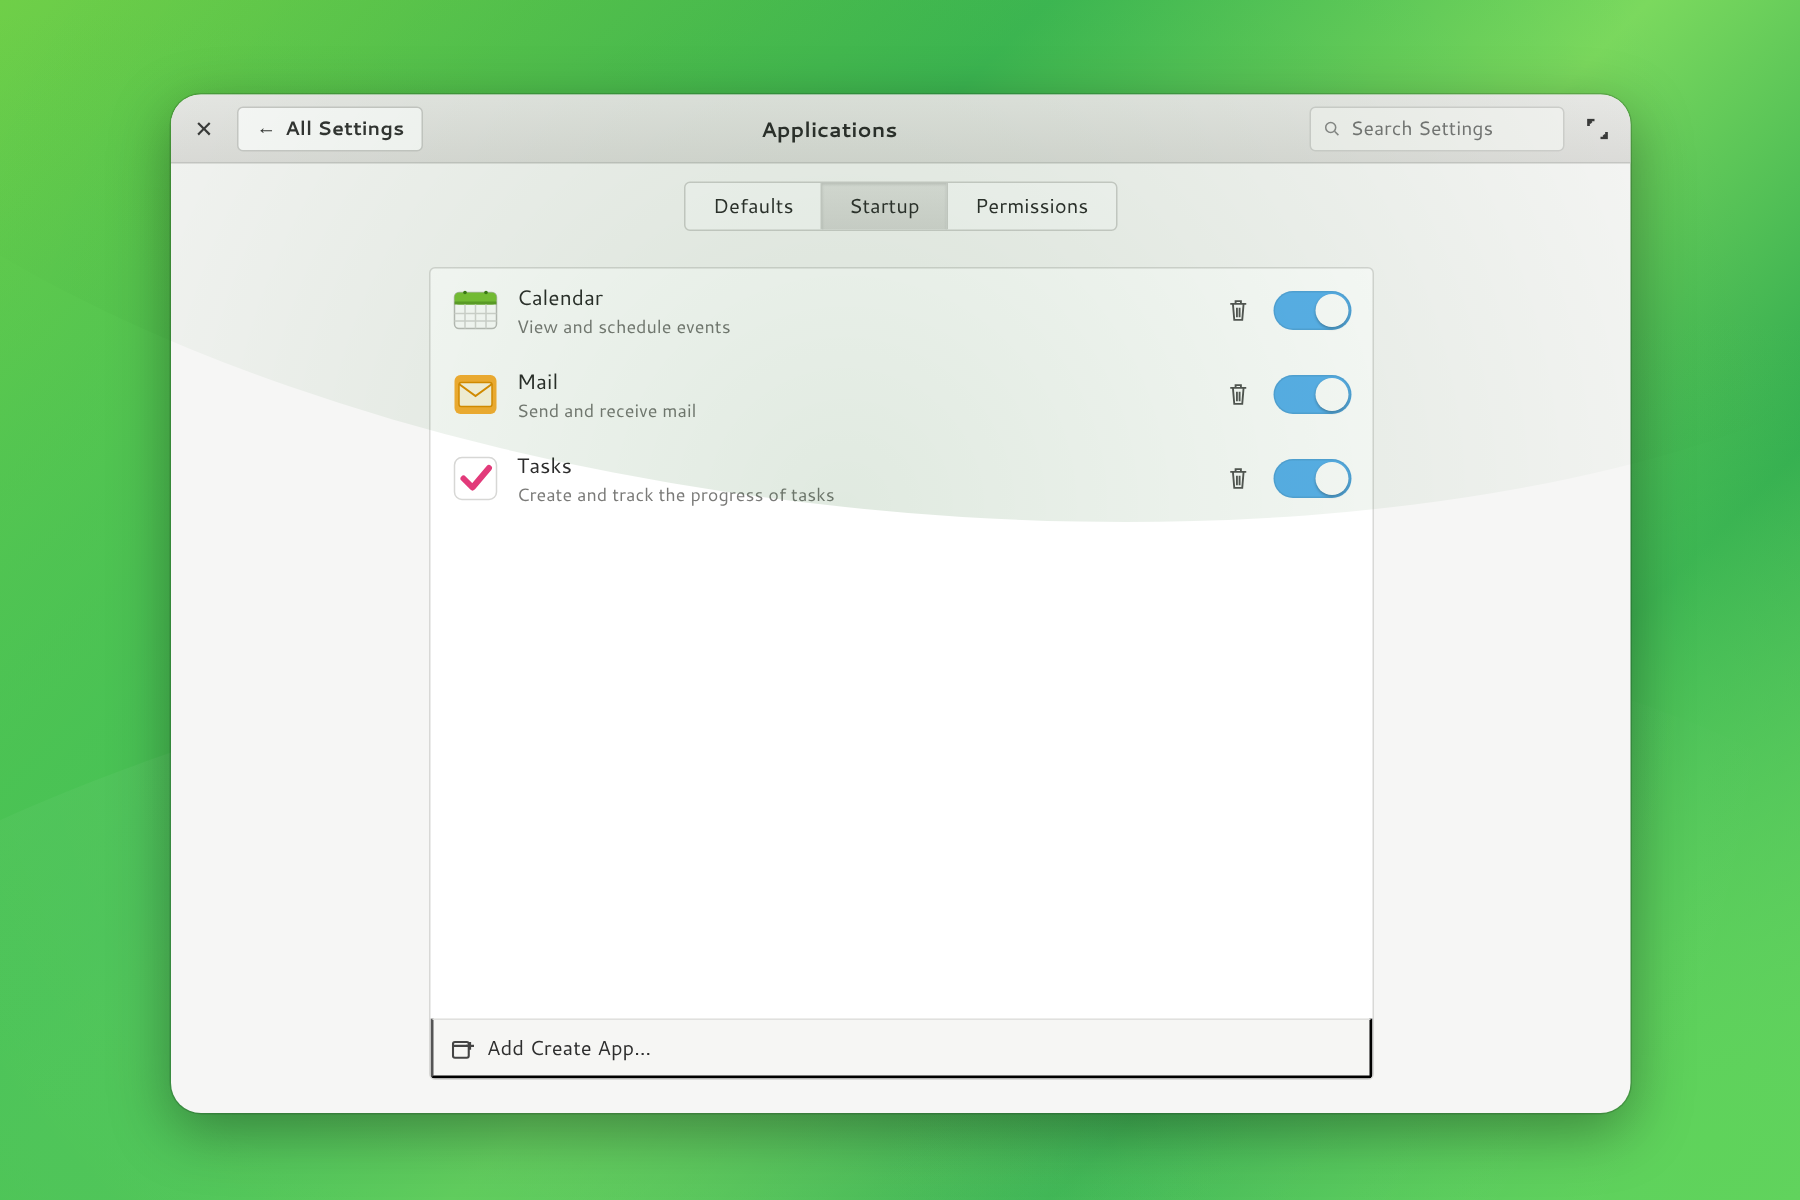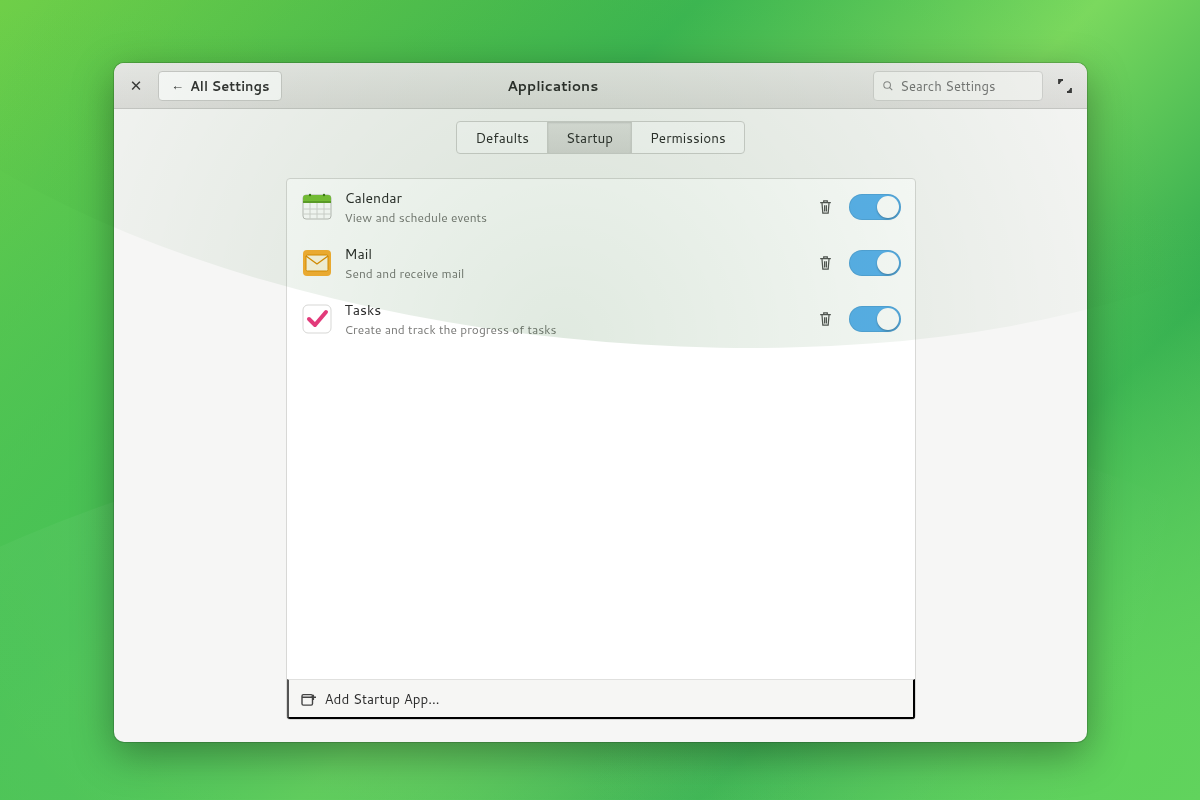--- a/index.html
+++ b/index.html
@@ -31,7 +31,7 @@
     position: absolute; left: 114px; top: 63px;
     width: 973px; height: 679px;
     background: #f6f6f5;
-    border-radius: 10px;
+    border-radius: 20px;
     box-shadow: 0 12px 40px rgba(0,0,0,0.35), 0 0 0 1px rgba(0,0,0,0.15);
     overflow: hidden;
     display: flex; flex-direction: column;

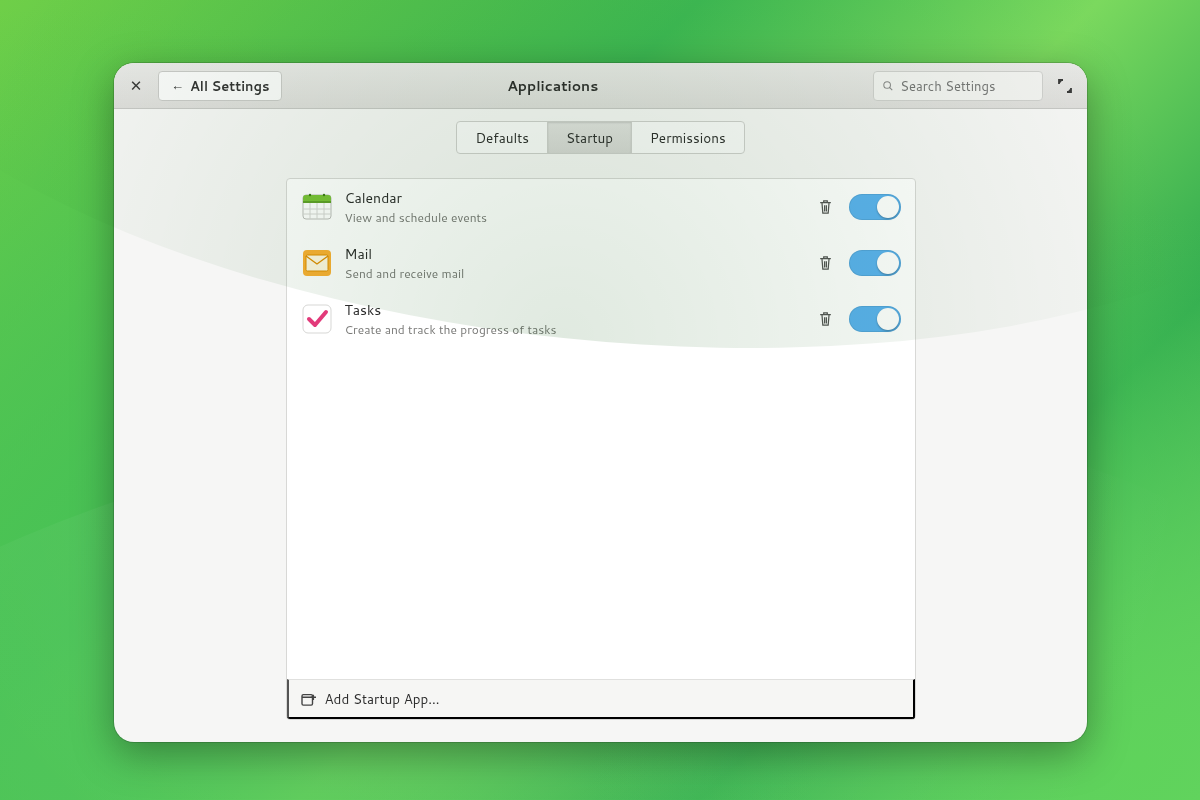--- a/index.html
+++ b/index.html
@@ -284,7 +284,7 @@
             <line x1="14" y1="3" x2="14" y2="9"></line>
             <line x1="11" y1="6" x2="17" y2="6"></line>
           </svg>
-          <span>Add Startup App…</span>
+          <span>Add Create App…</span>
         </button>
       </div>
     </div>

